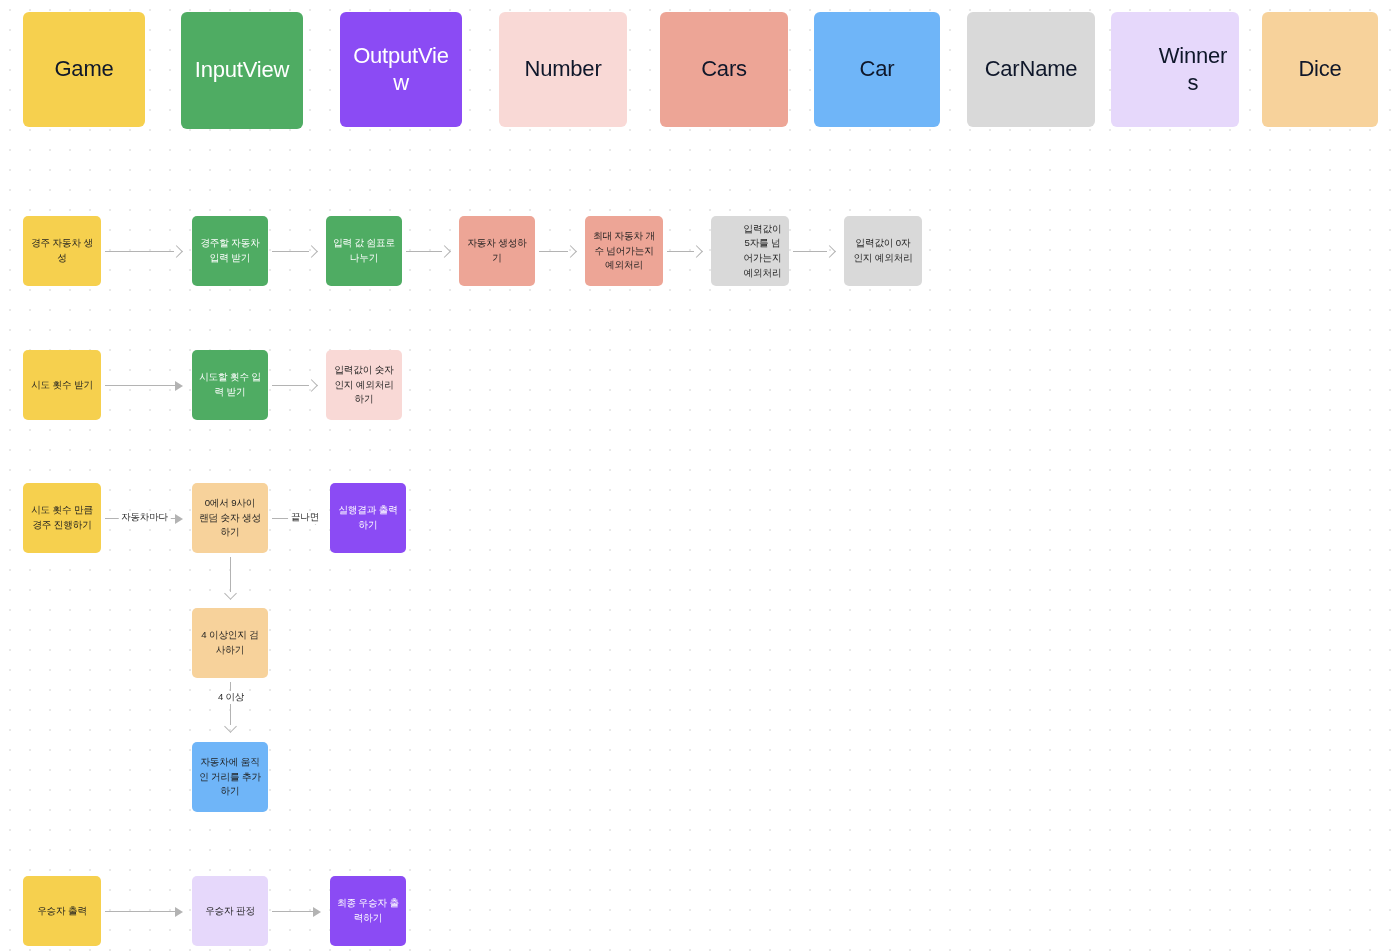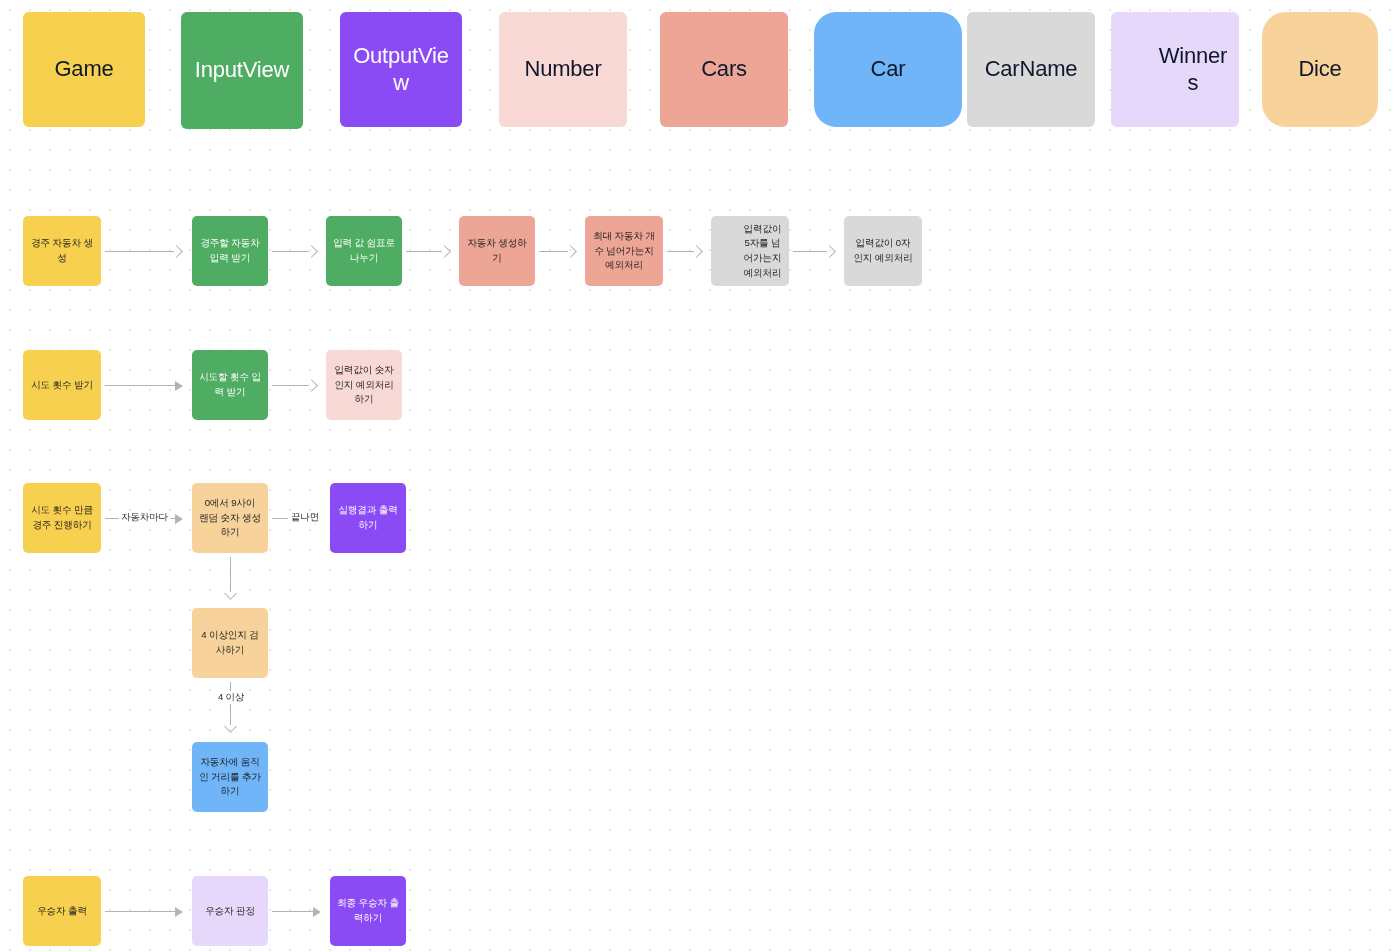--- a/index.html
+++ b/index.html
@@ -116,7 +116,7 @@
     <div class="class-card light-text" style="left: 340px; top: 12px; width: 122px; height: 115px; background: rgb(139, 75, 244);">OutputView</div>
     <div class="class-card" style="left: 499px; top: 12px; width: 128px; height: 115px; background: rgb(249, 217, 214);">Number</div>
     <div class="class-card" style="left: 660px; top: 12px; width: 128px; height: 115px; background: rgb(237, 165, 150);">Cars</div>
-    <div class="class-card" style="left: 814px; top: 12px; width: 148px; height: 115px; background: rgb(111, 181, 248); border-radius: 22px;">Car</div>
+    <div class="class-card" style="left: 814px; top: 12px; width: 126px; height: 115px; background: rgb(111, 181, 248);">Car</div>
     <div class="class-card" style="left: 967px; top: 12px; width: 128px; height: 115px; background: rgb(217, 217, 217);">CarName</div>
     <div class="class-card" style="left: 1111px; top: 12px; width: 128px; height: 115px; background: rgb(230, 216, 251); padding-left: 44px;">Winners</div>
     <div class="class-card" style="left: 1262px; top: 12px; width: 116px; height: 115px; background: rgb(247, 210, 155); border-radius: 24px;">Dice</div>

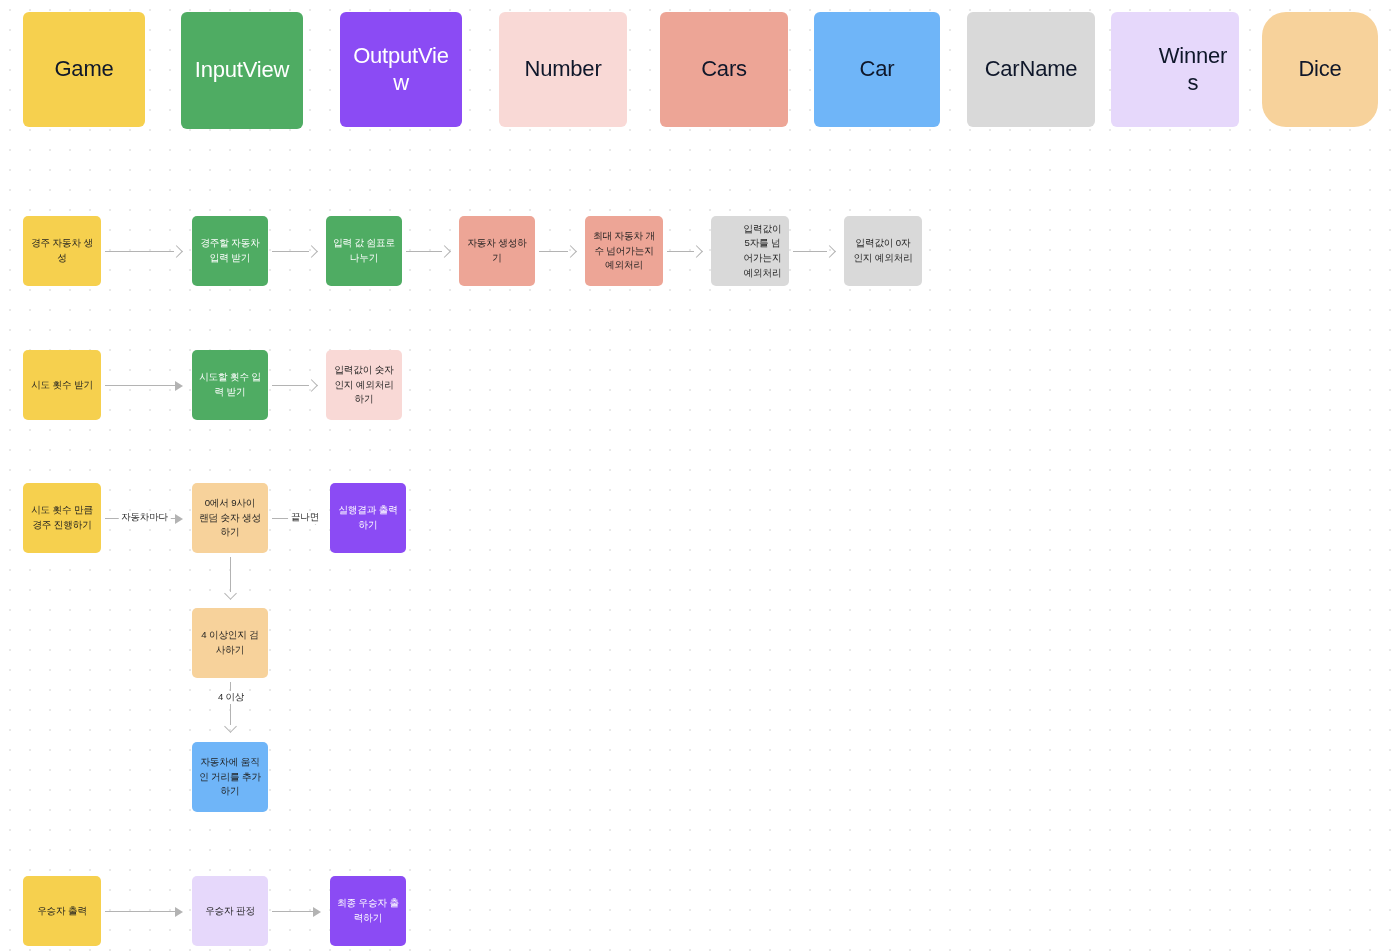--- a/index.html
+++ b/index.html
@@ -119,7 +119,7 @@
     <div class="class-card" style="left: 814px; top: 12px; width: 126px; height: 115px; background: rgb(111, 181, 248);">Car</div>
     <div class="class-card" style="left: 967px; top: 12px; width: 128px; height: 115px; background: rgb(217, 217, 217);">CarName</div>
     <div class="class-card" style="left: 1111px; top: 12px; width: 128px; height: 115px; background: rgb(230, 216, 251); padding-left: 44px;">Winners</div>
-    <div class="class-card" style="left: 1262px; top: 12px; width: 116px; height: 115px; background: rgb(247, 210, 155); border-radius: 24px;">Dice</div>
+    <div class="class-card" style="left: 1262px; top: 12px; width: 116px; height: 115px; background: rgb(247, 210, 155);">Dice</div>
     <div class="node" style="left: 23px; top: 216px; width: 78px; height: 70px; background: rgb(246, 208, 78);">경주 자동차 생성</div>
     <div class="node light-text" style="left: 192px; top: 216px; width: 76px; height: 70px; background: rgb(79, 172, 99);">경주할 자동차 입력 받기</div>
     <div class="node light-text" style="left: 326px; top: 216px; width: 76px; height: 70px; background: rgb(79, 172, 99);">입력 값 쉼표로 나누기</div>

